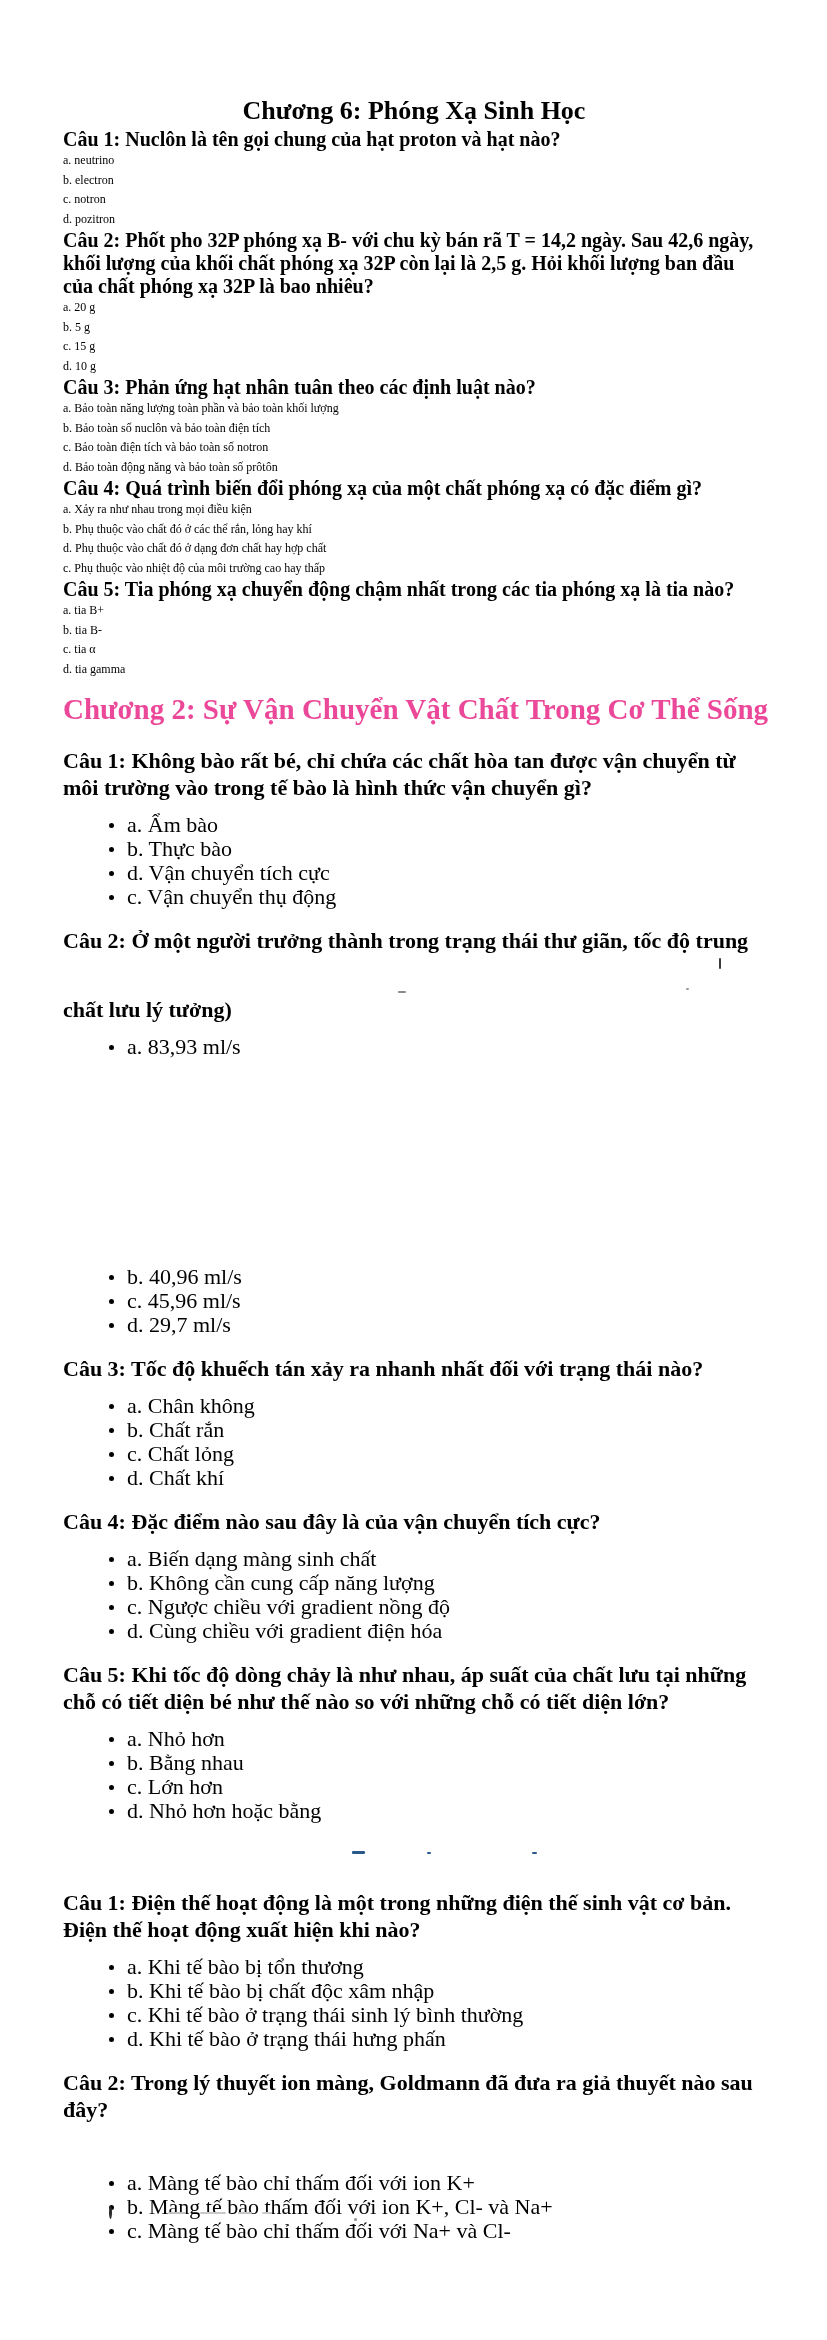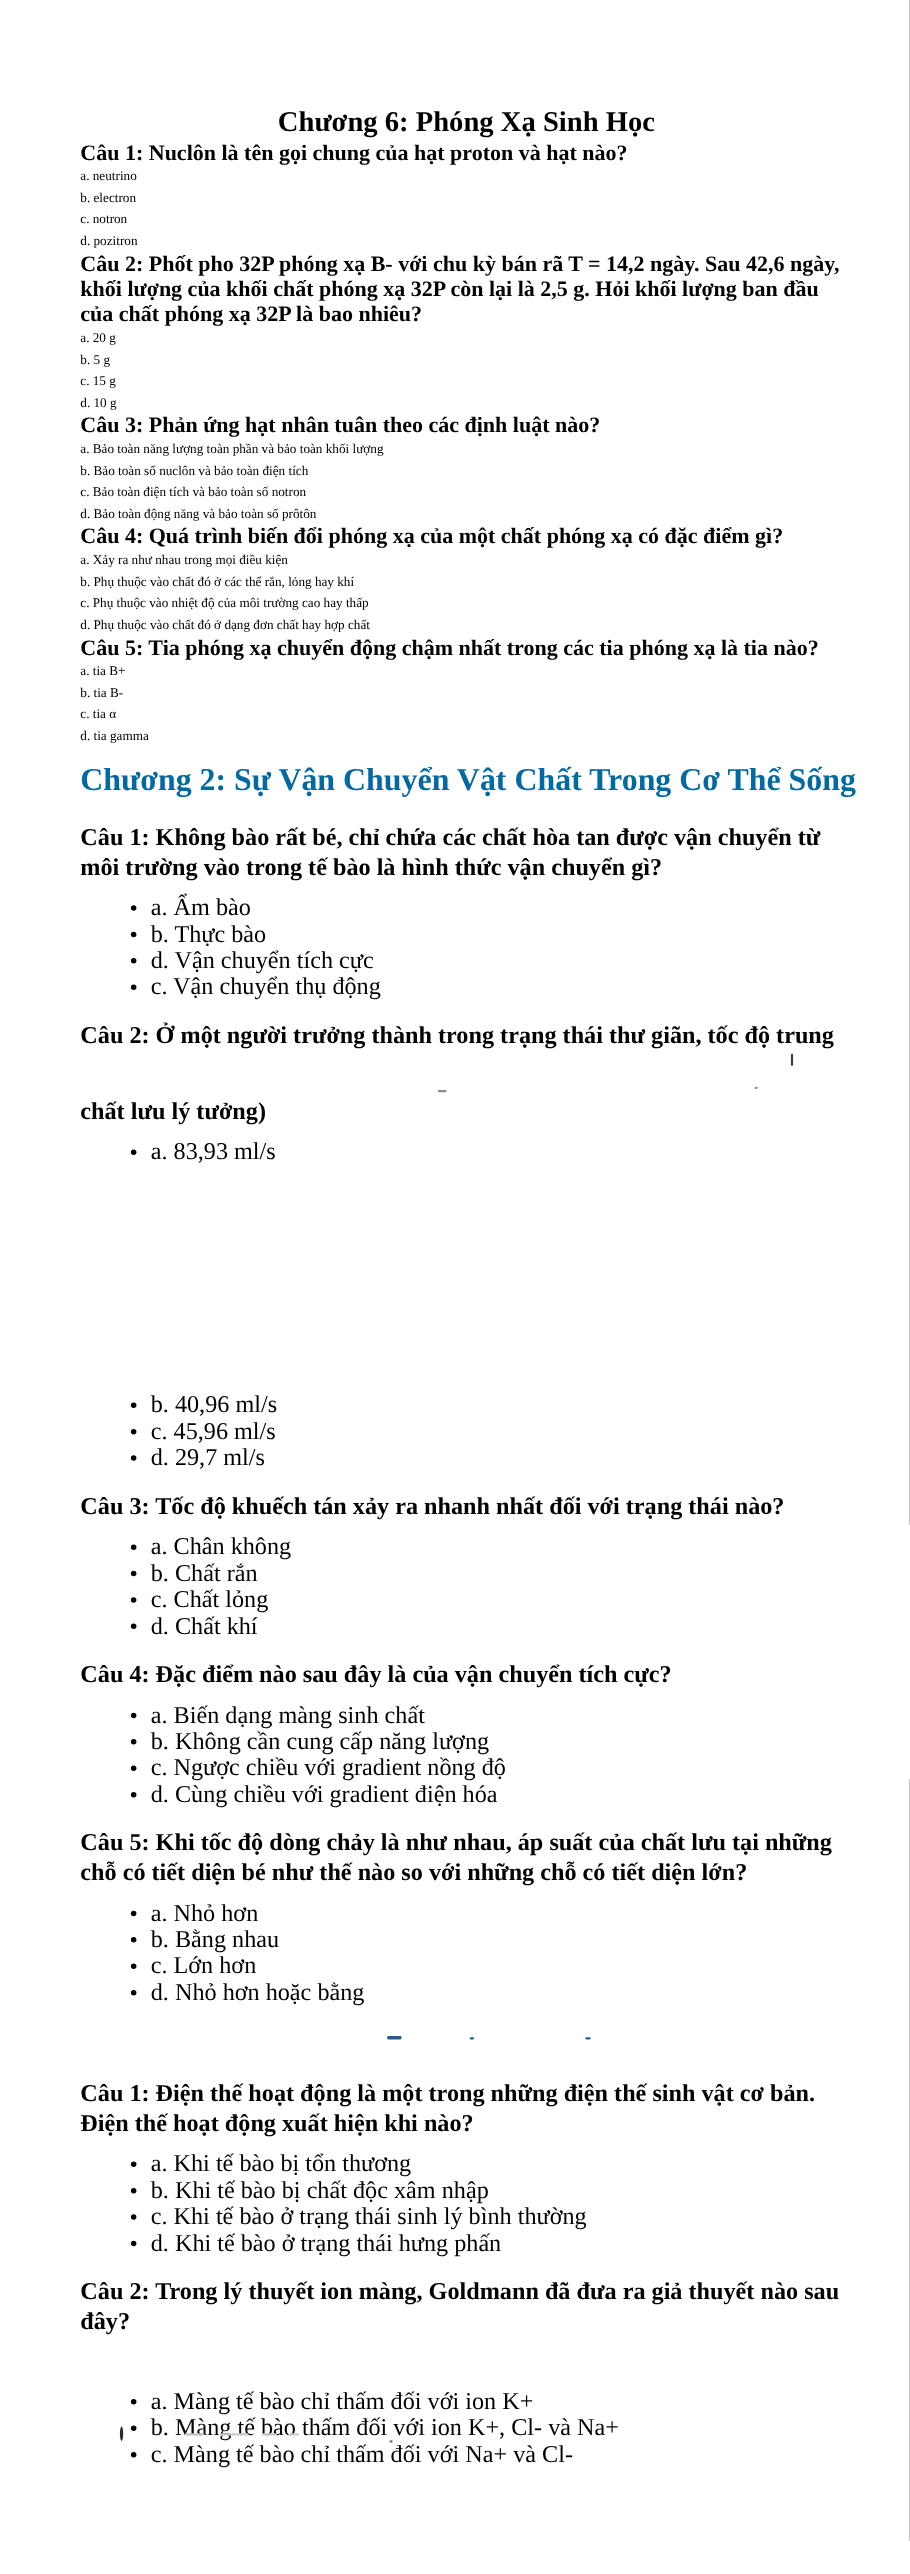--- a/index.html
+++ b/index.html
@@ -14,7 +14,7 @@
   }
   .content{
     position:absolute;
-    left:73px;top:96px;
+    left:63px;top:96px;
     width:702px;
   }
   .heading-black{

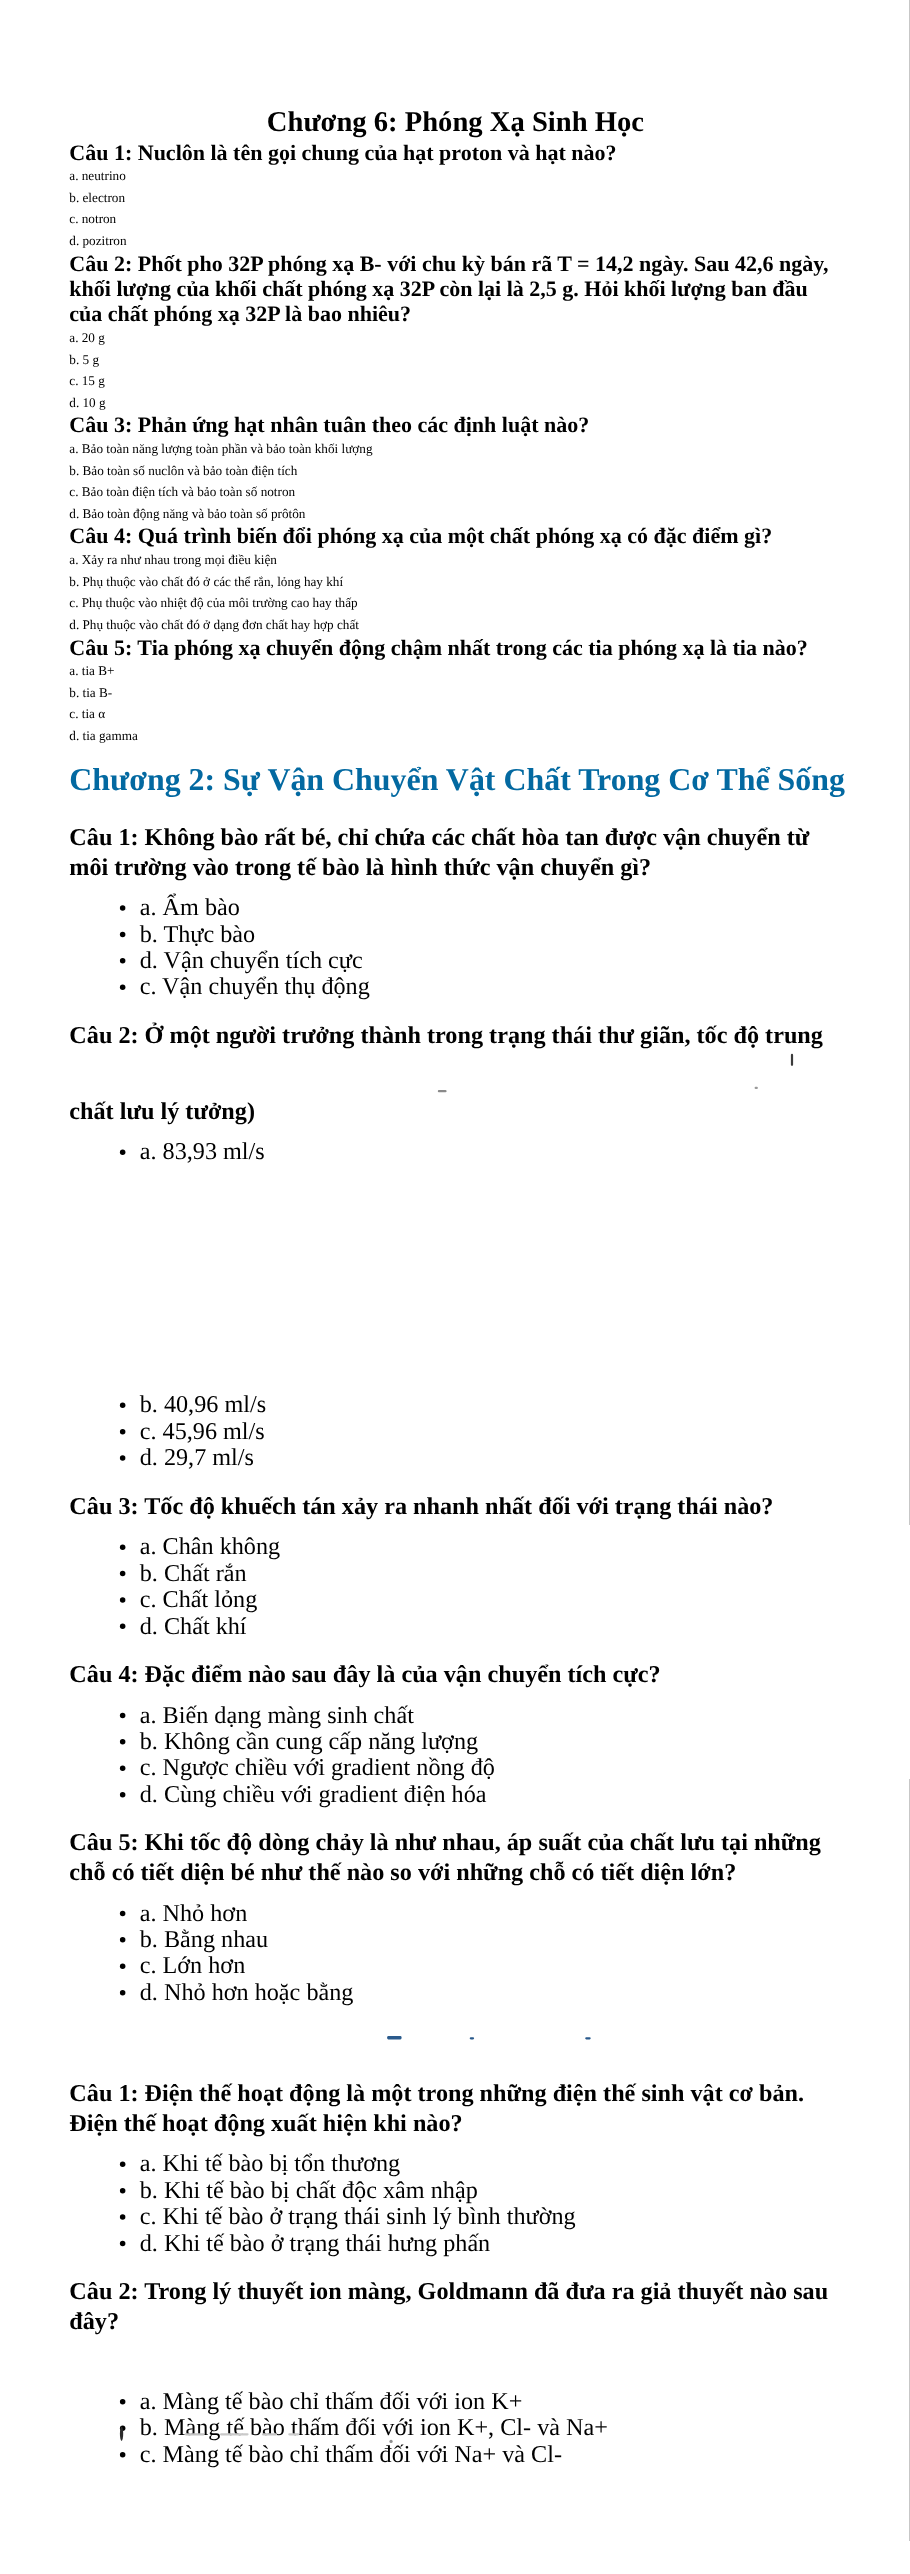--- a/index.html
+++ b/index.html
@@ -94,8 +94,8 @@
         <ul class="opts1">
           <li class="opt">a. Xảy ra như nhau trong mọi điều kiện</li>
           <li class="opt">b. Phụ thuộc vào chất đó ở các thể rắn, lỏng hay khí</li>
+          <li class="opt">d. Phụ thuộc vào chất đó ở dạng đơn chất hay hợp chất</li>
           <li class="opt">c. Phụ thuộc vào nhiệt độ của môi trường cao hay thấp</li>
-          <li class="opt">d. Phụ thuộc vào chất đó ở dạng đơn chất hay hợp chất</li>
         </ul>
         <div class="question q1">
           <div class="q-line">Câu 5: Tia phóng xạ chuyển động chậm nhất trong các tia phóng xạ là tia nào?</div>

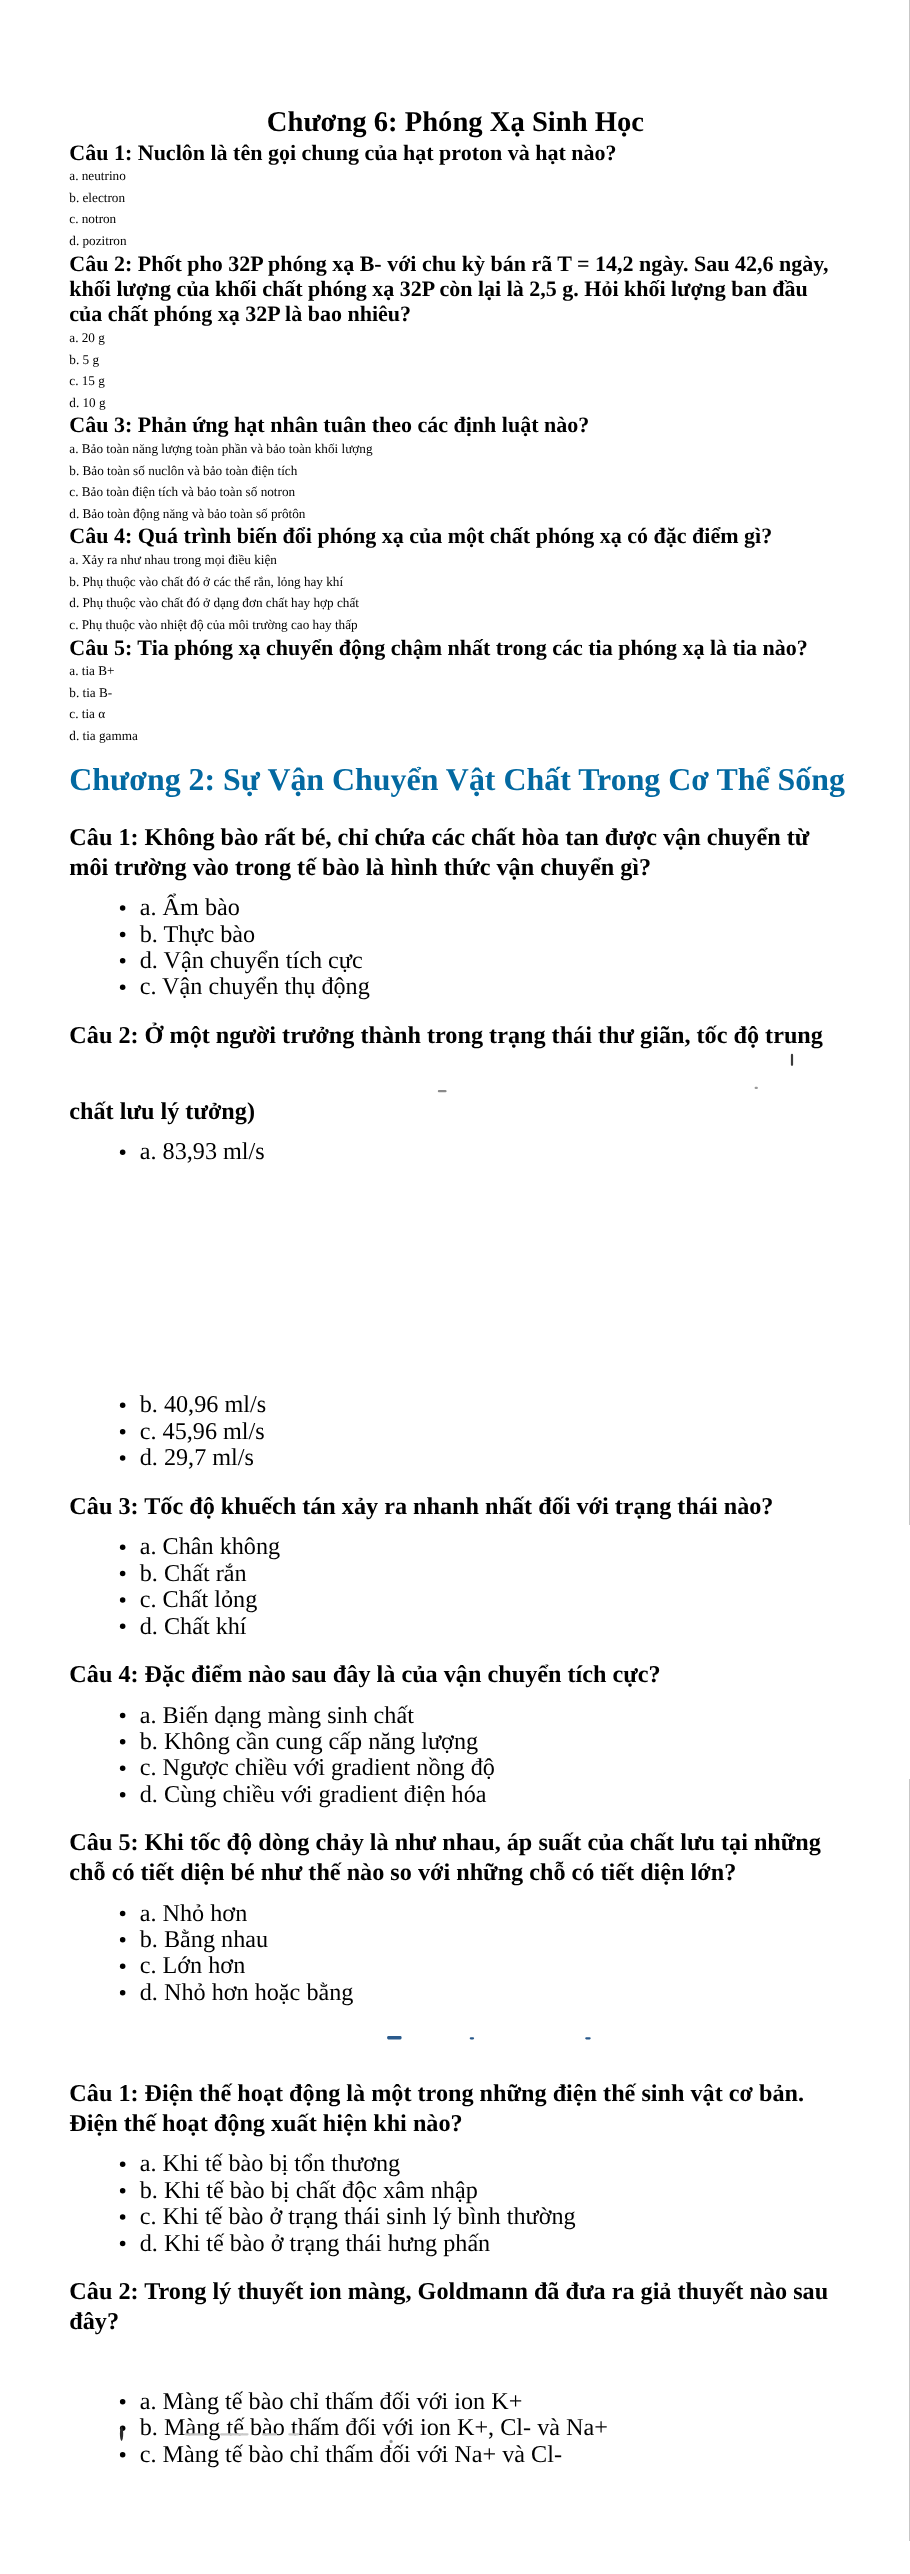--- a/index.html
+++ b/index.html
@@ -108,7 +108,7 @@
         </ul>
       </div>
       <div class="section section-ch2">
-        <div class="heading-blue" style="color: #0369a1;">Chương 2: Sự Vận Chuyển Vật Chất Trong Cơ Thể Sống</div>
+        <div class="heading-blue" style="color: #ec4899;">Chương 2: Sự Vận Chuyển Vật Chất Trong Cơ Thể Sống</div>
         <div class="question q2">
           <div class="q-line">Câu 1: Không bào rất bé, chỉ chứa các chất hòa tan được vận chuyển từ</div>
           <div class="q-line">môi trường vào trong tế bào là hình thức vận chuyển gì?</div>

